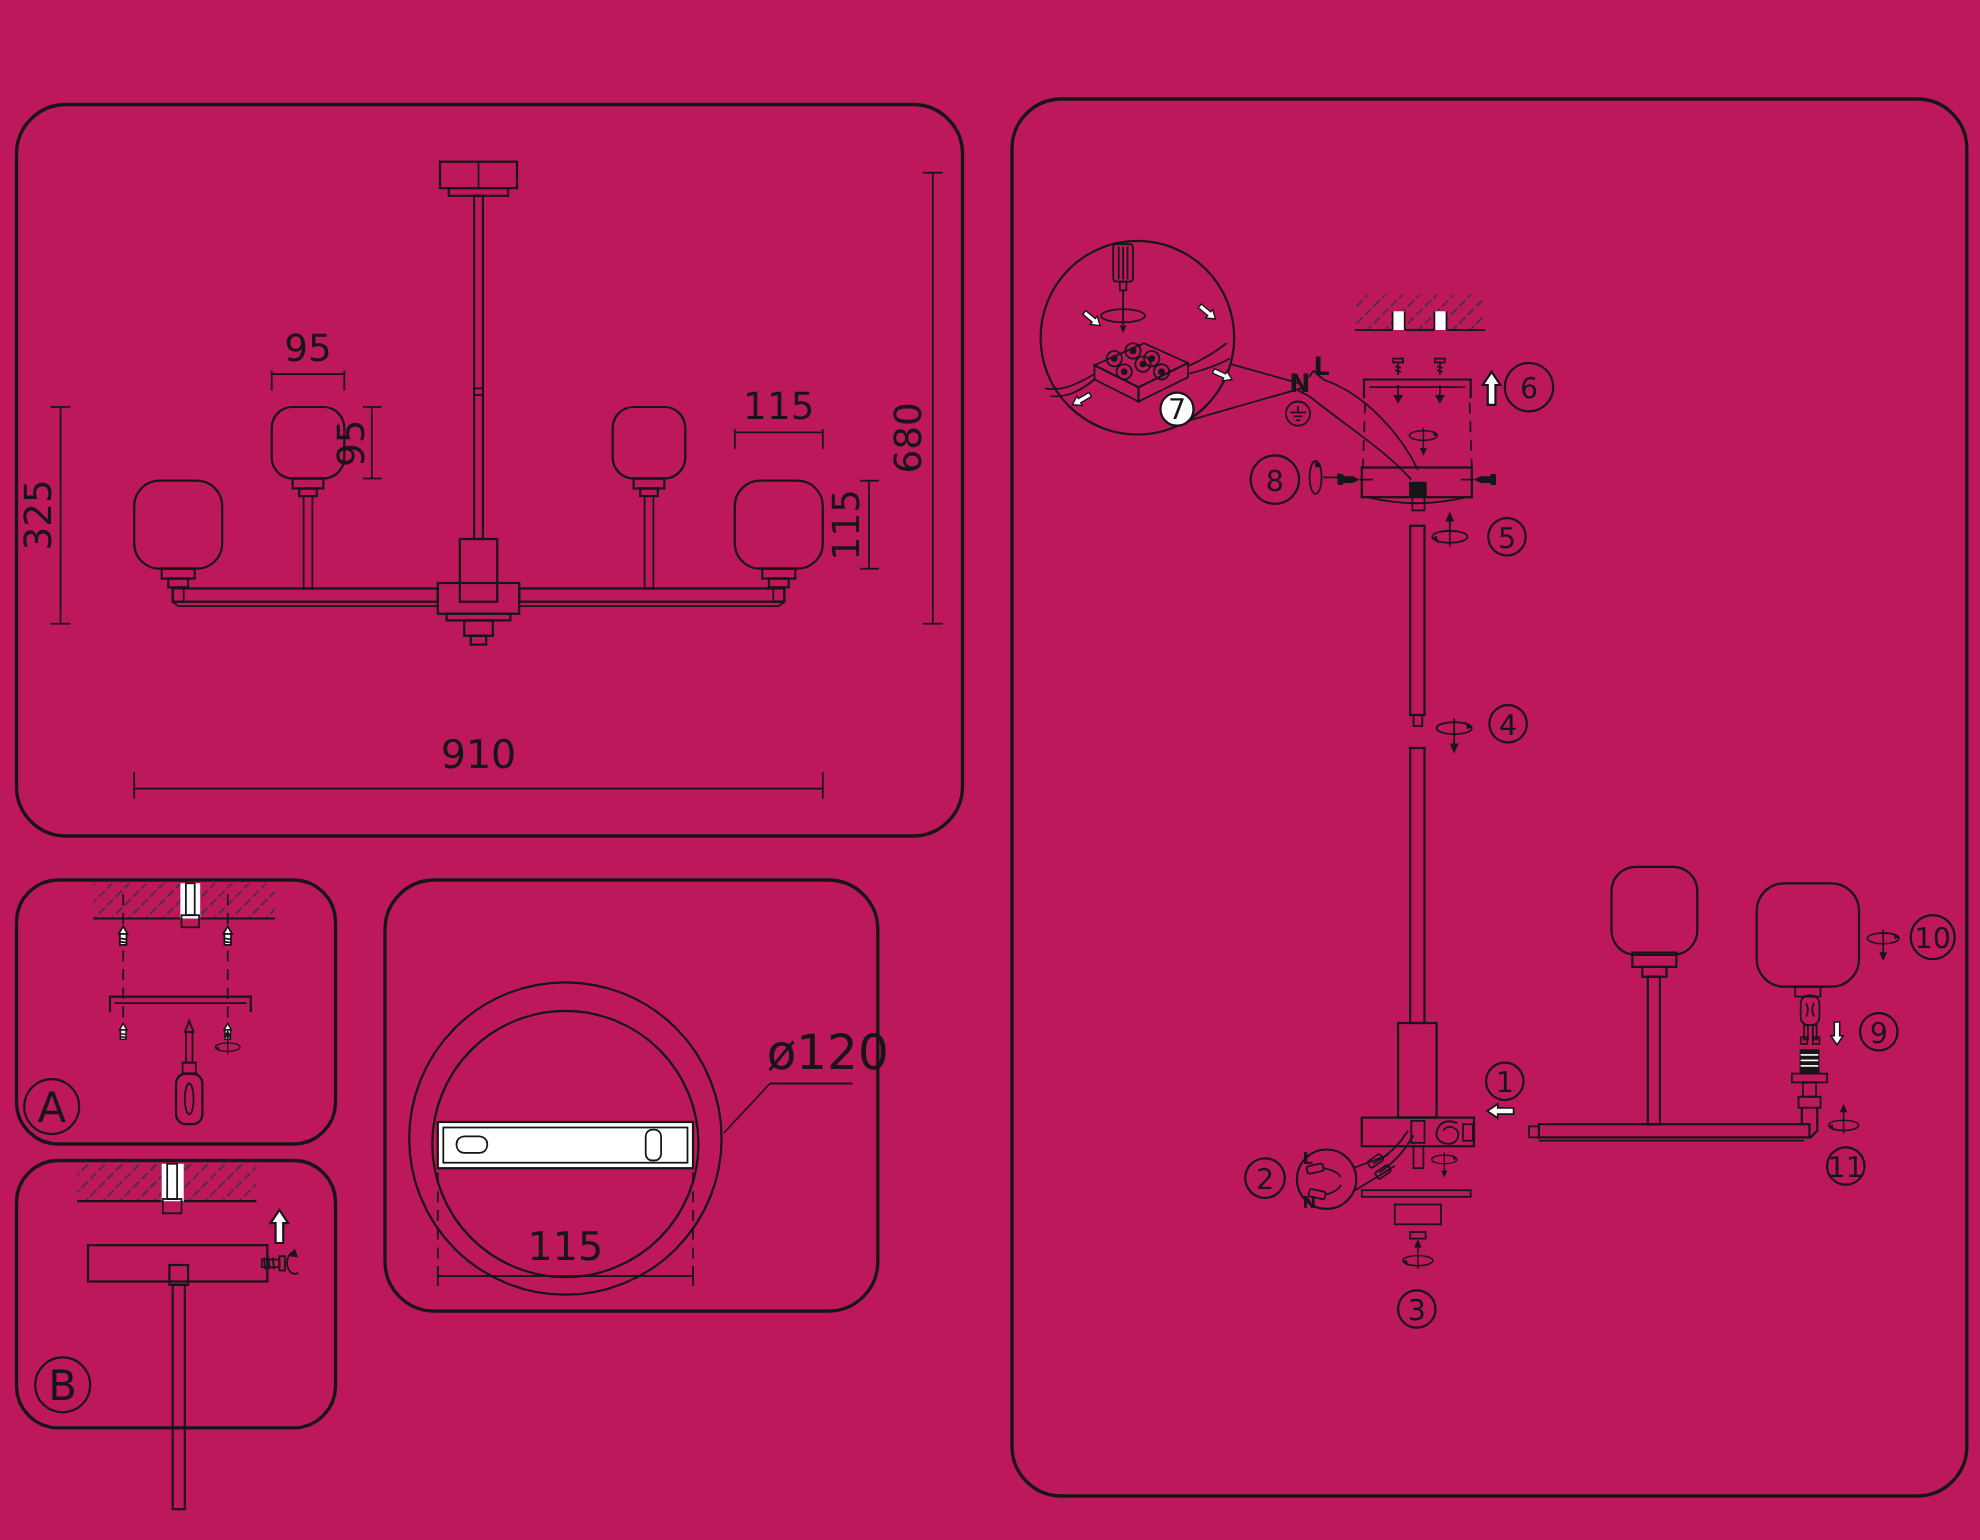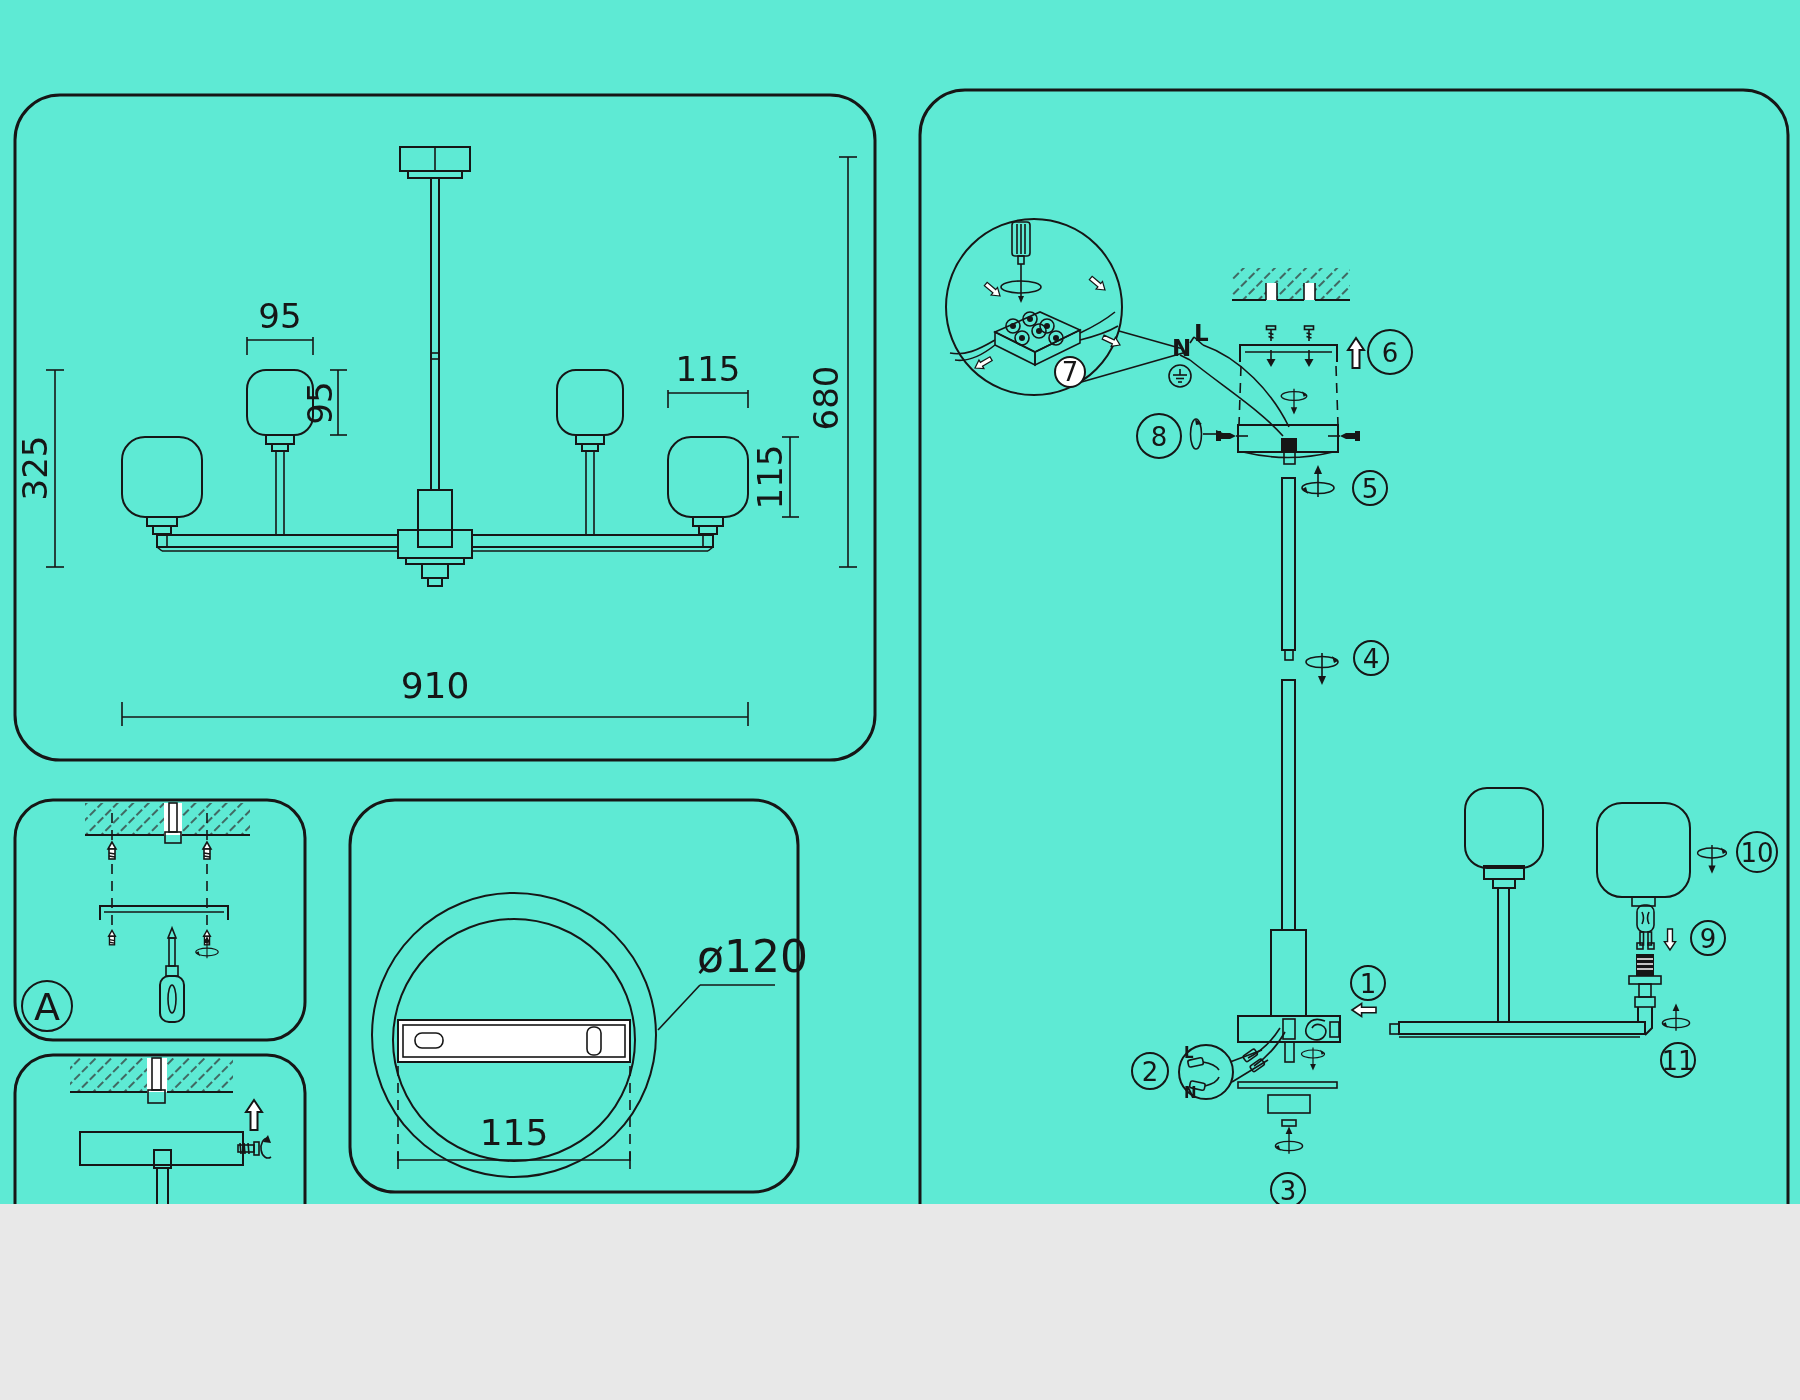--- a/index.html
+++ b/index.html
@@ -3,7 +3,7 @@
 <meta charset="utf-8">
 <style>
   html,body{margin:0;padding:0;background:#e8e8e8;}
-  .canvas{position:relative;width:1800px;height:1204px;background:#5eead4;overflow:hidden;
+  .canvas{position:relative;width:1800px;height:1400px;background:#be185d;overflow:hidden;
           font-family:"DejaVu Sans","Liberation Sans",sans-serif;}
   svg{position:absolute;left:0;top:0;}
   svg text{font-family:"DejaVu Sans","Liberation Sans",sans-serif;fill:#161616;}

